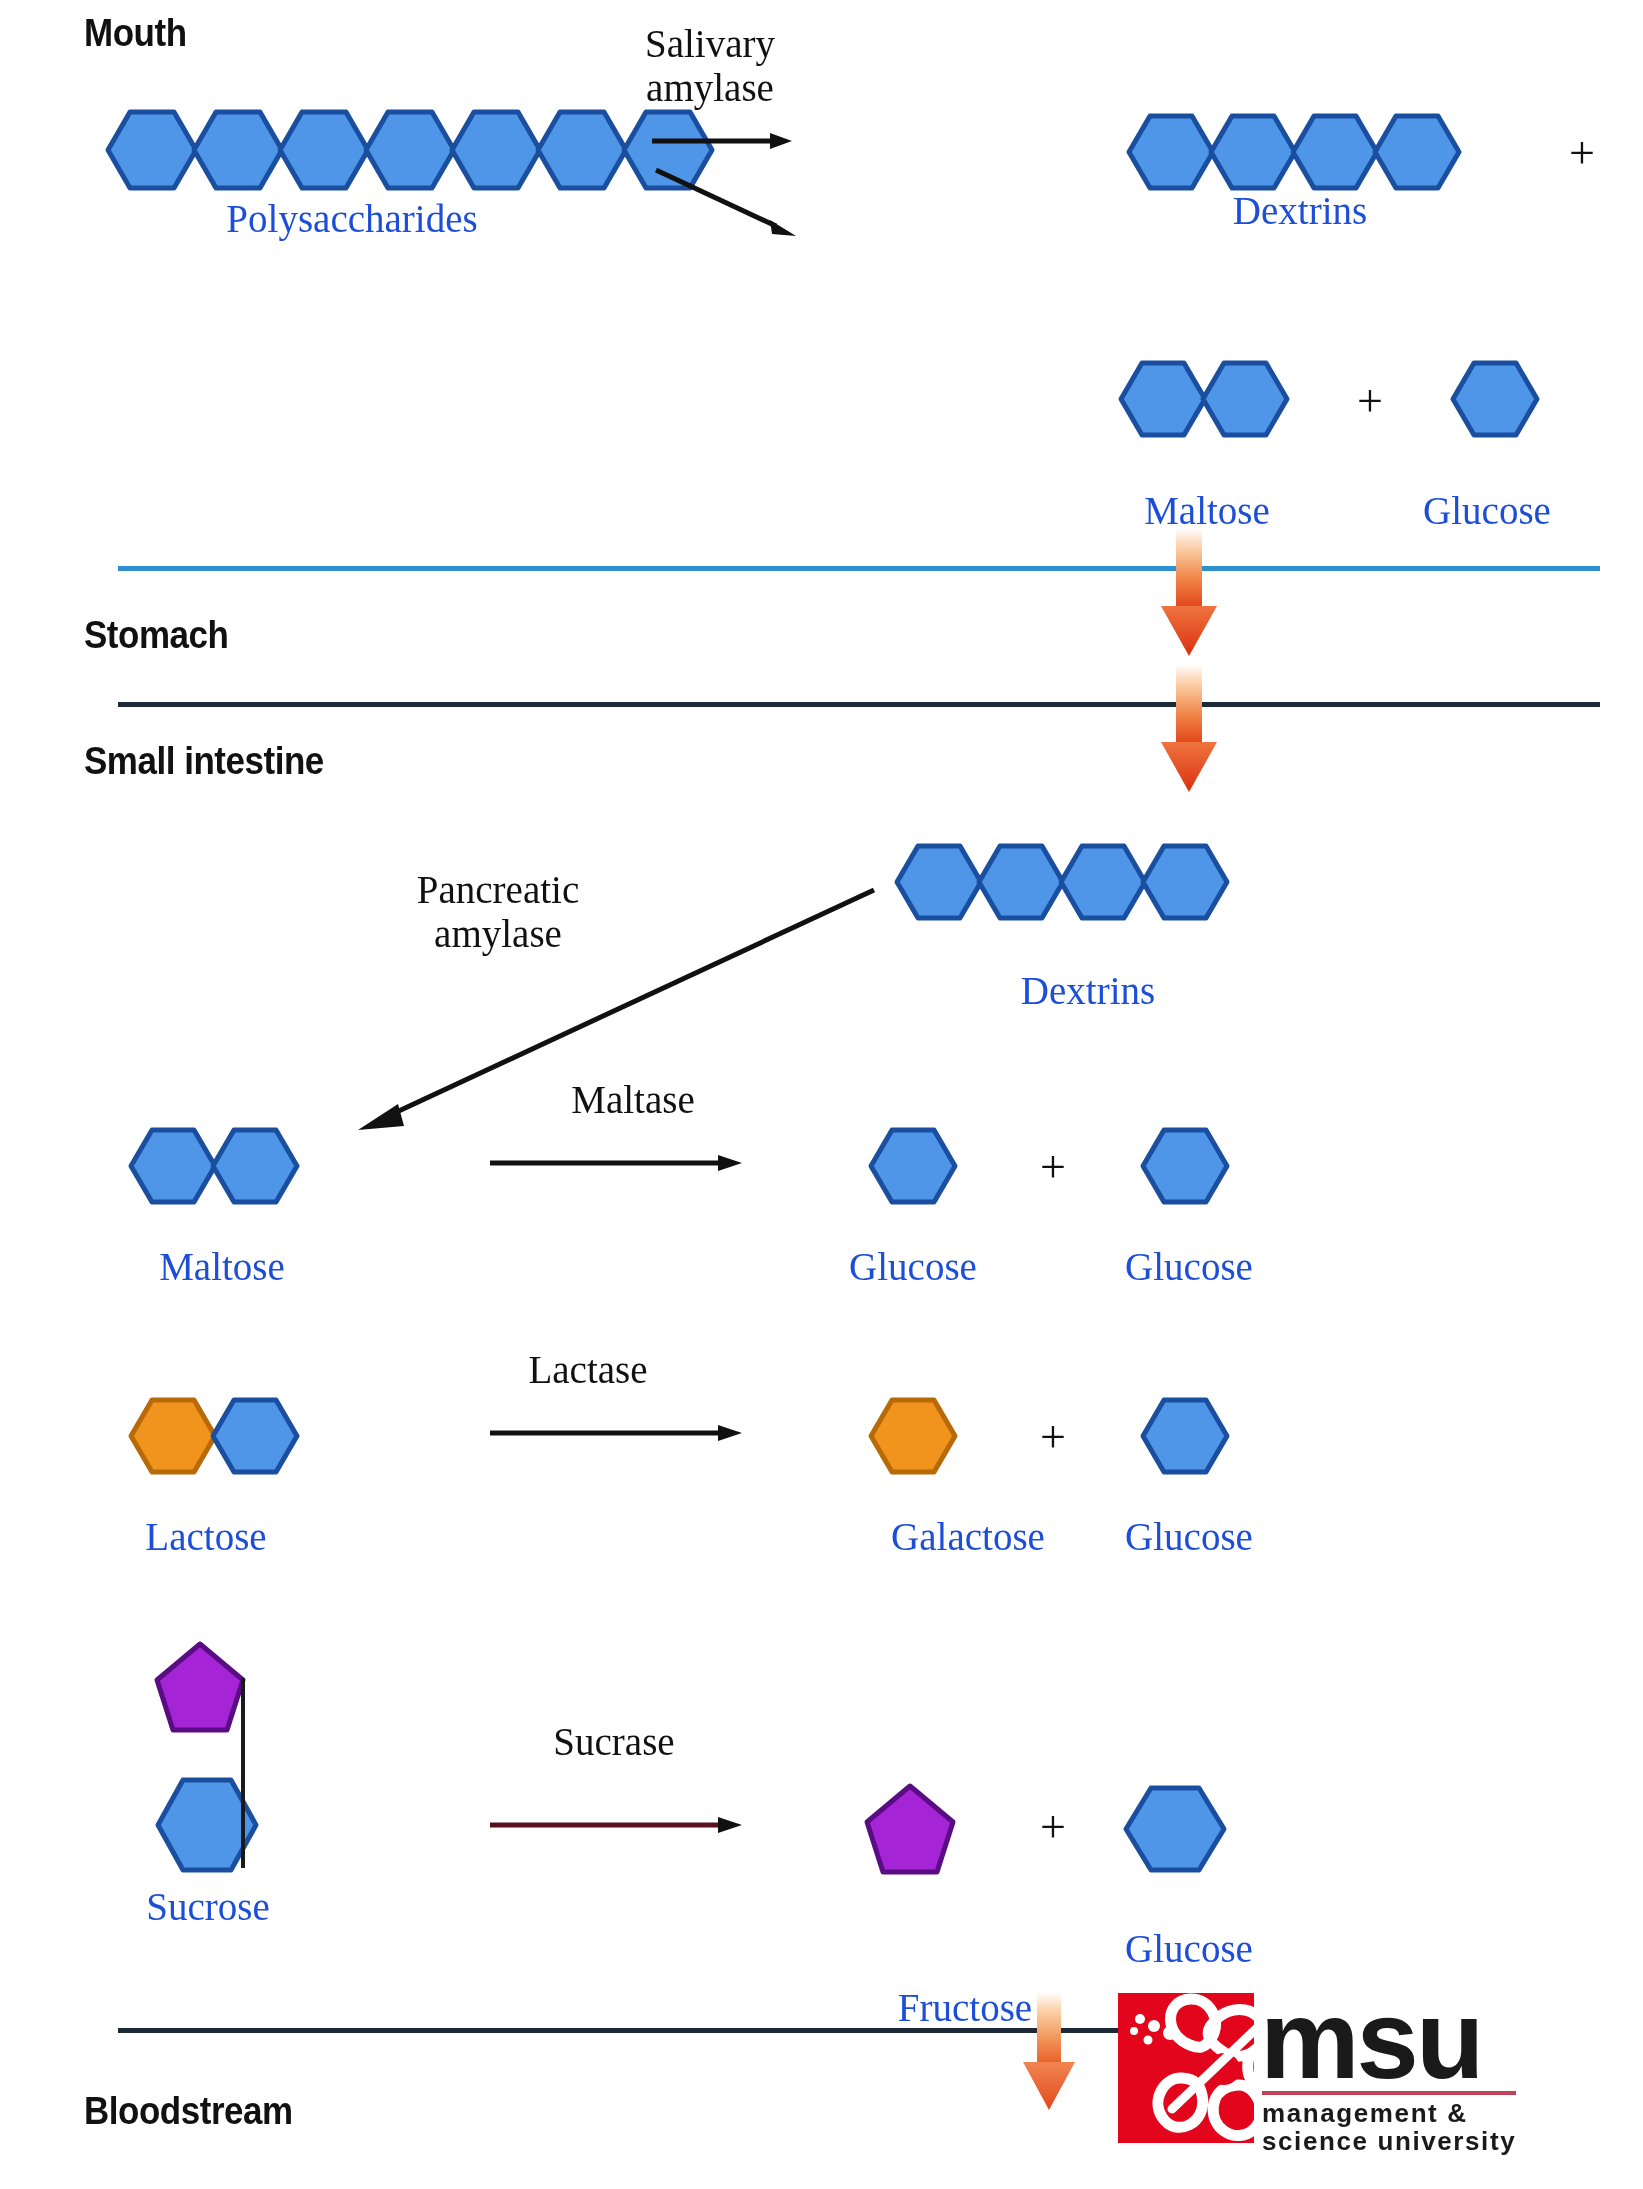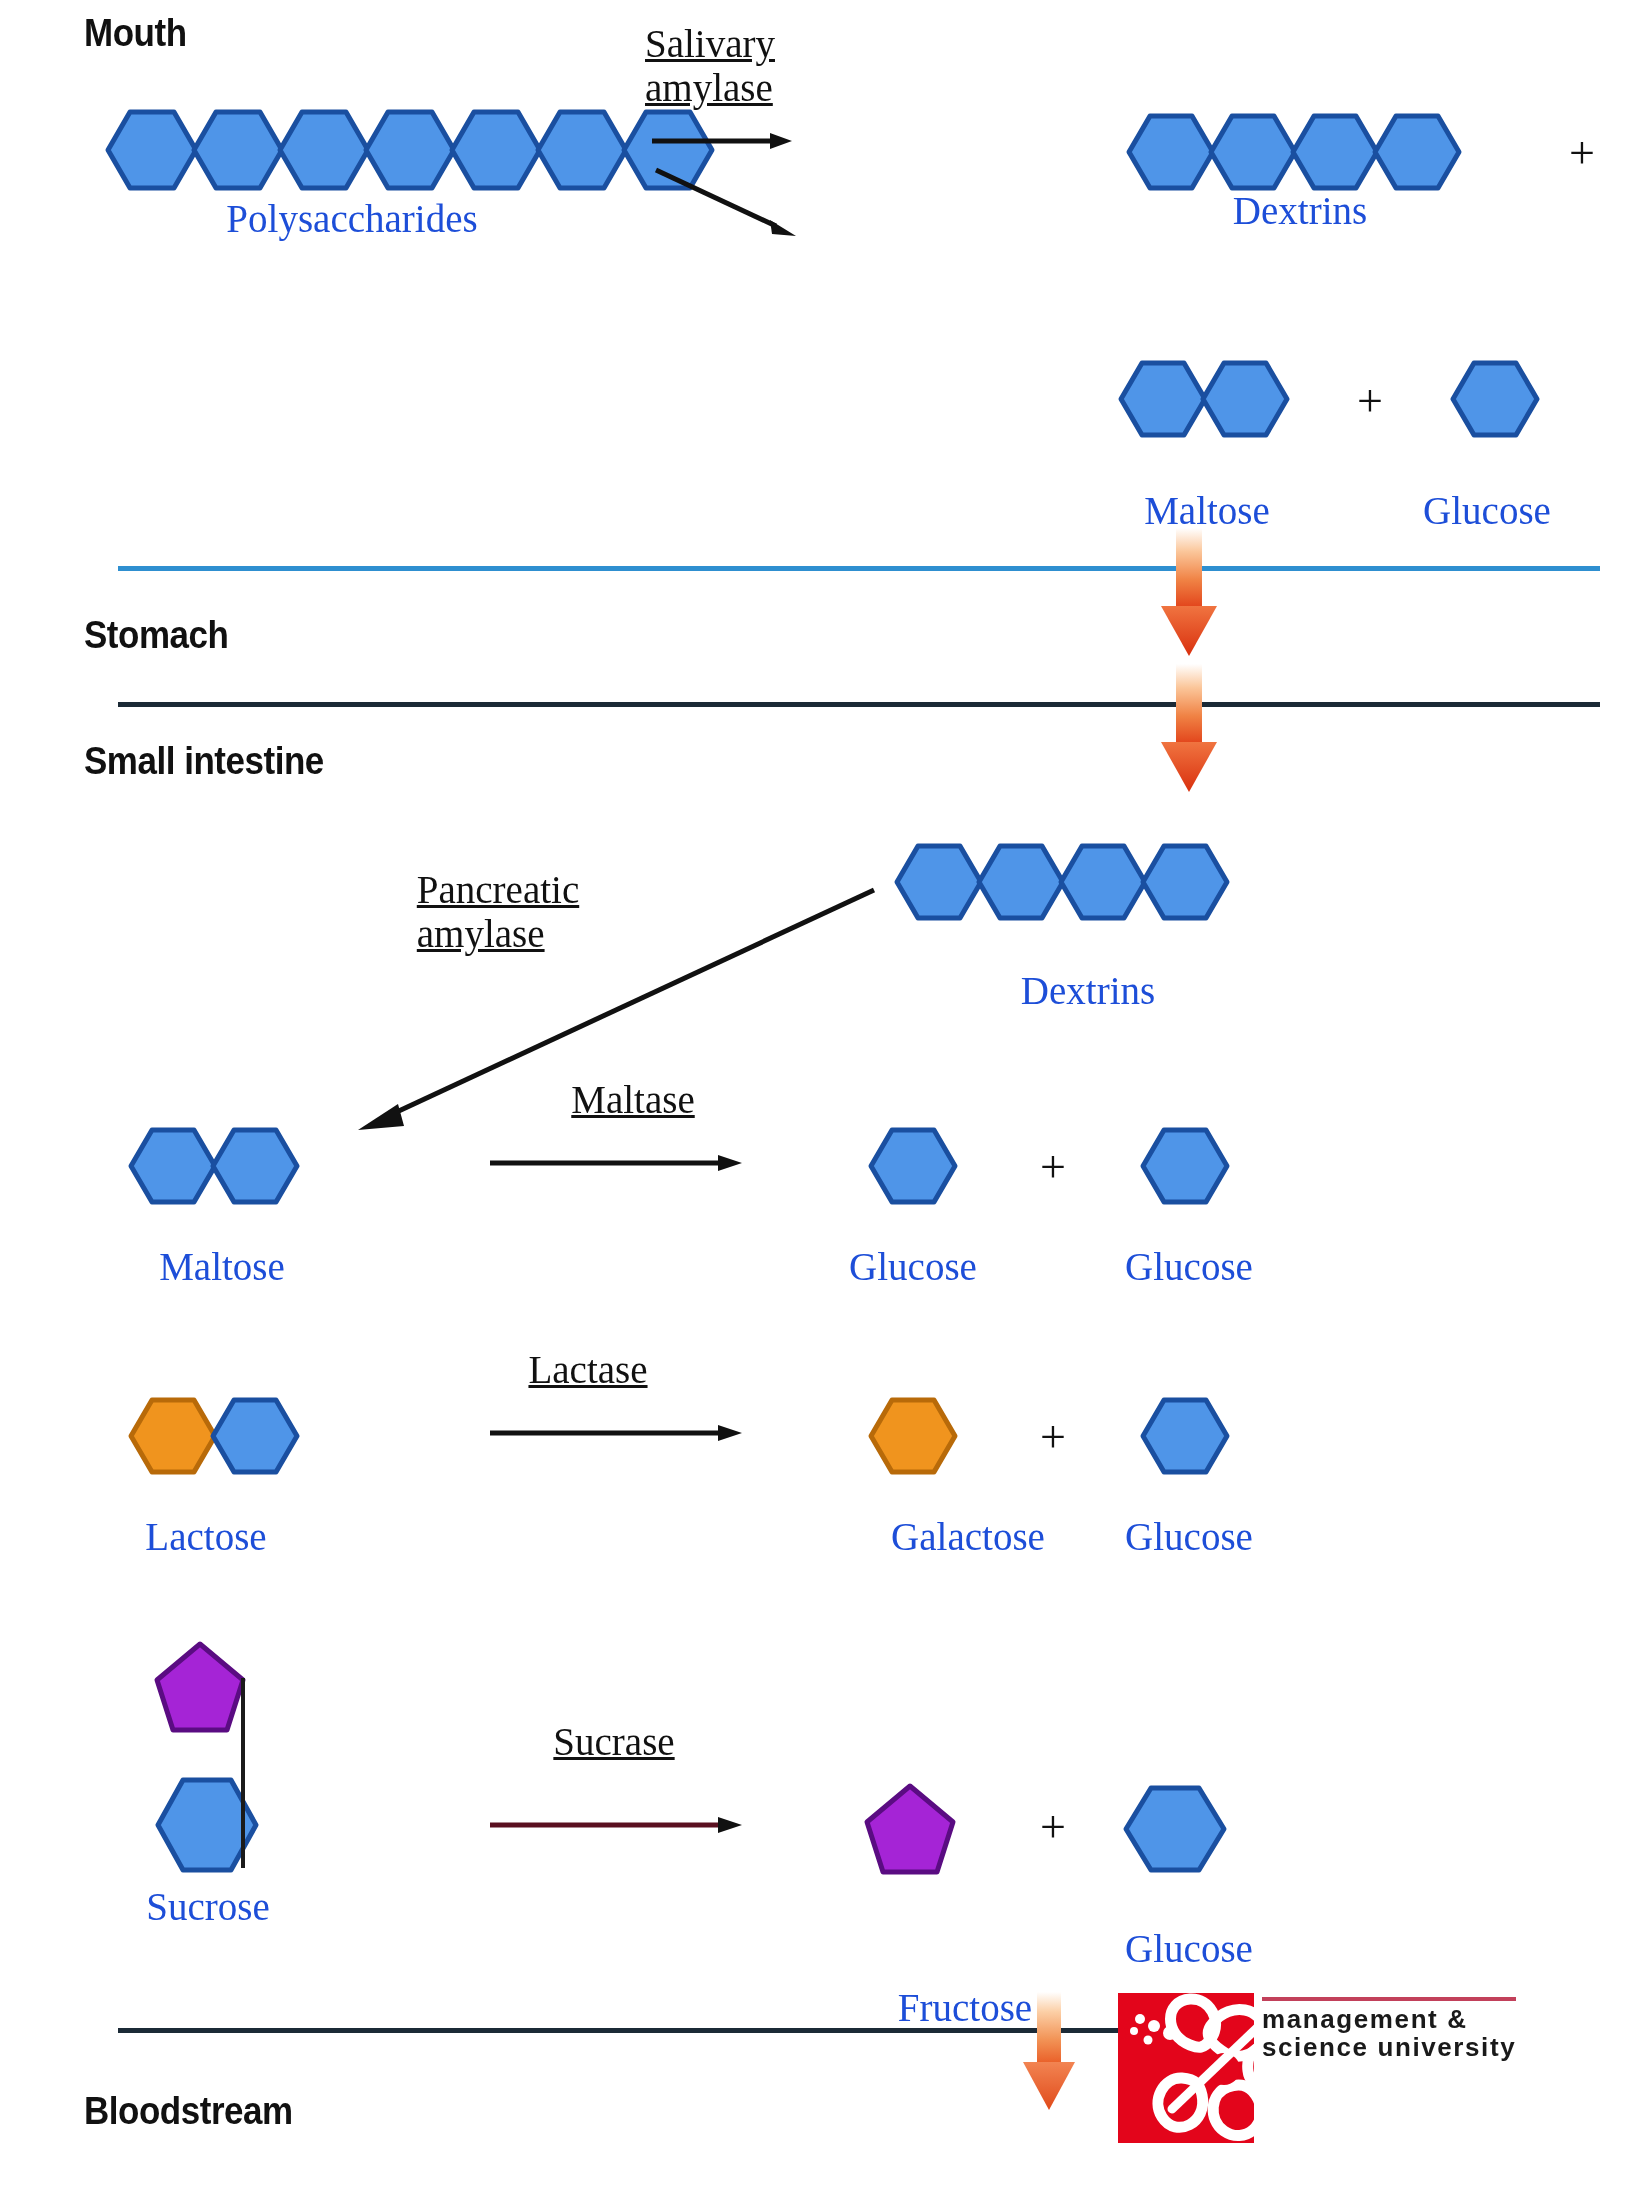--- a/index.html
+++ b/index.html
@@ -41,9 +41,9 @@
     font-size:39px;
     color:#111;
     line-height:1.12;
+    text-align:center;
     white-space:nowrap;
     transform:translateX(-50%);
-    text-decoration:underline;
   }
   .plus{
     position:absolute;

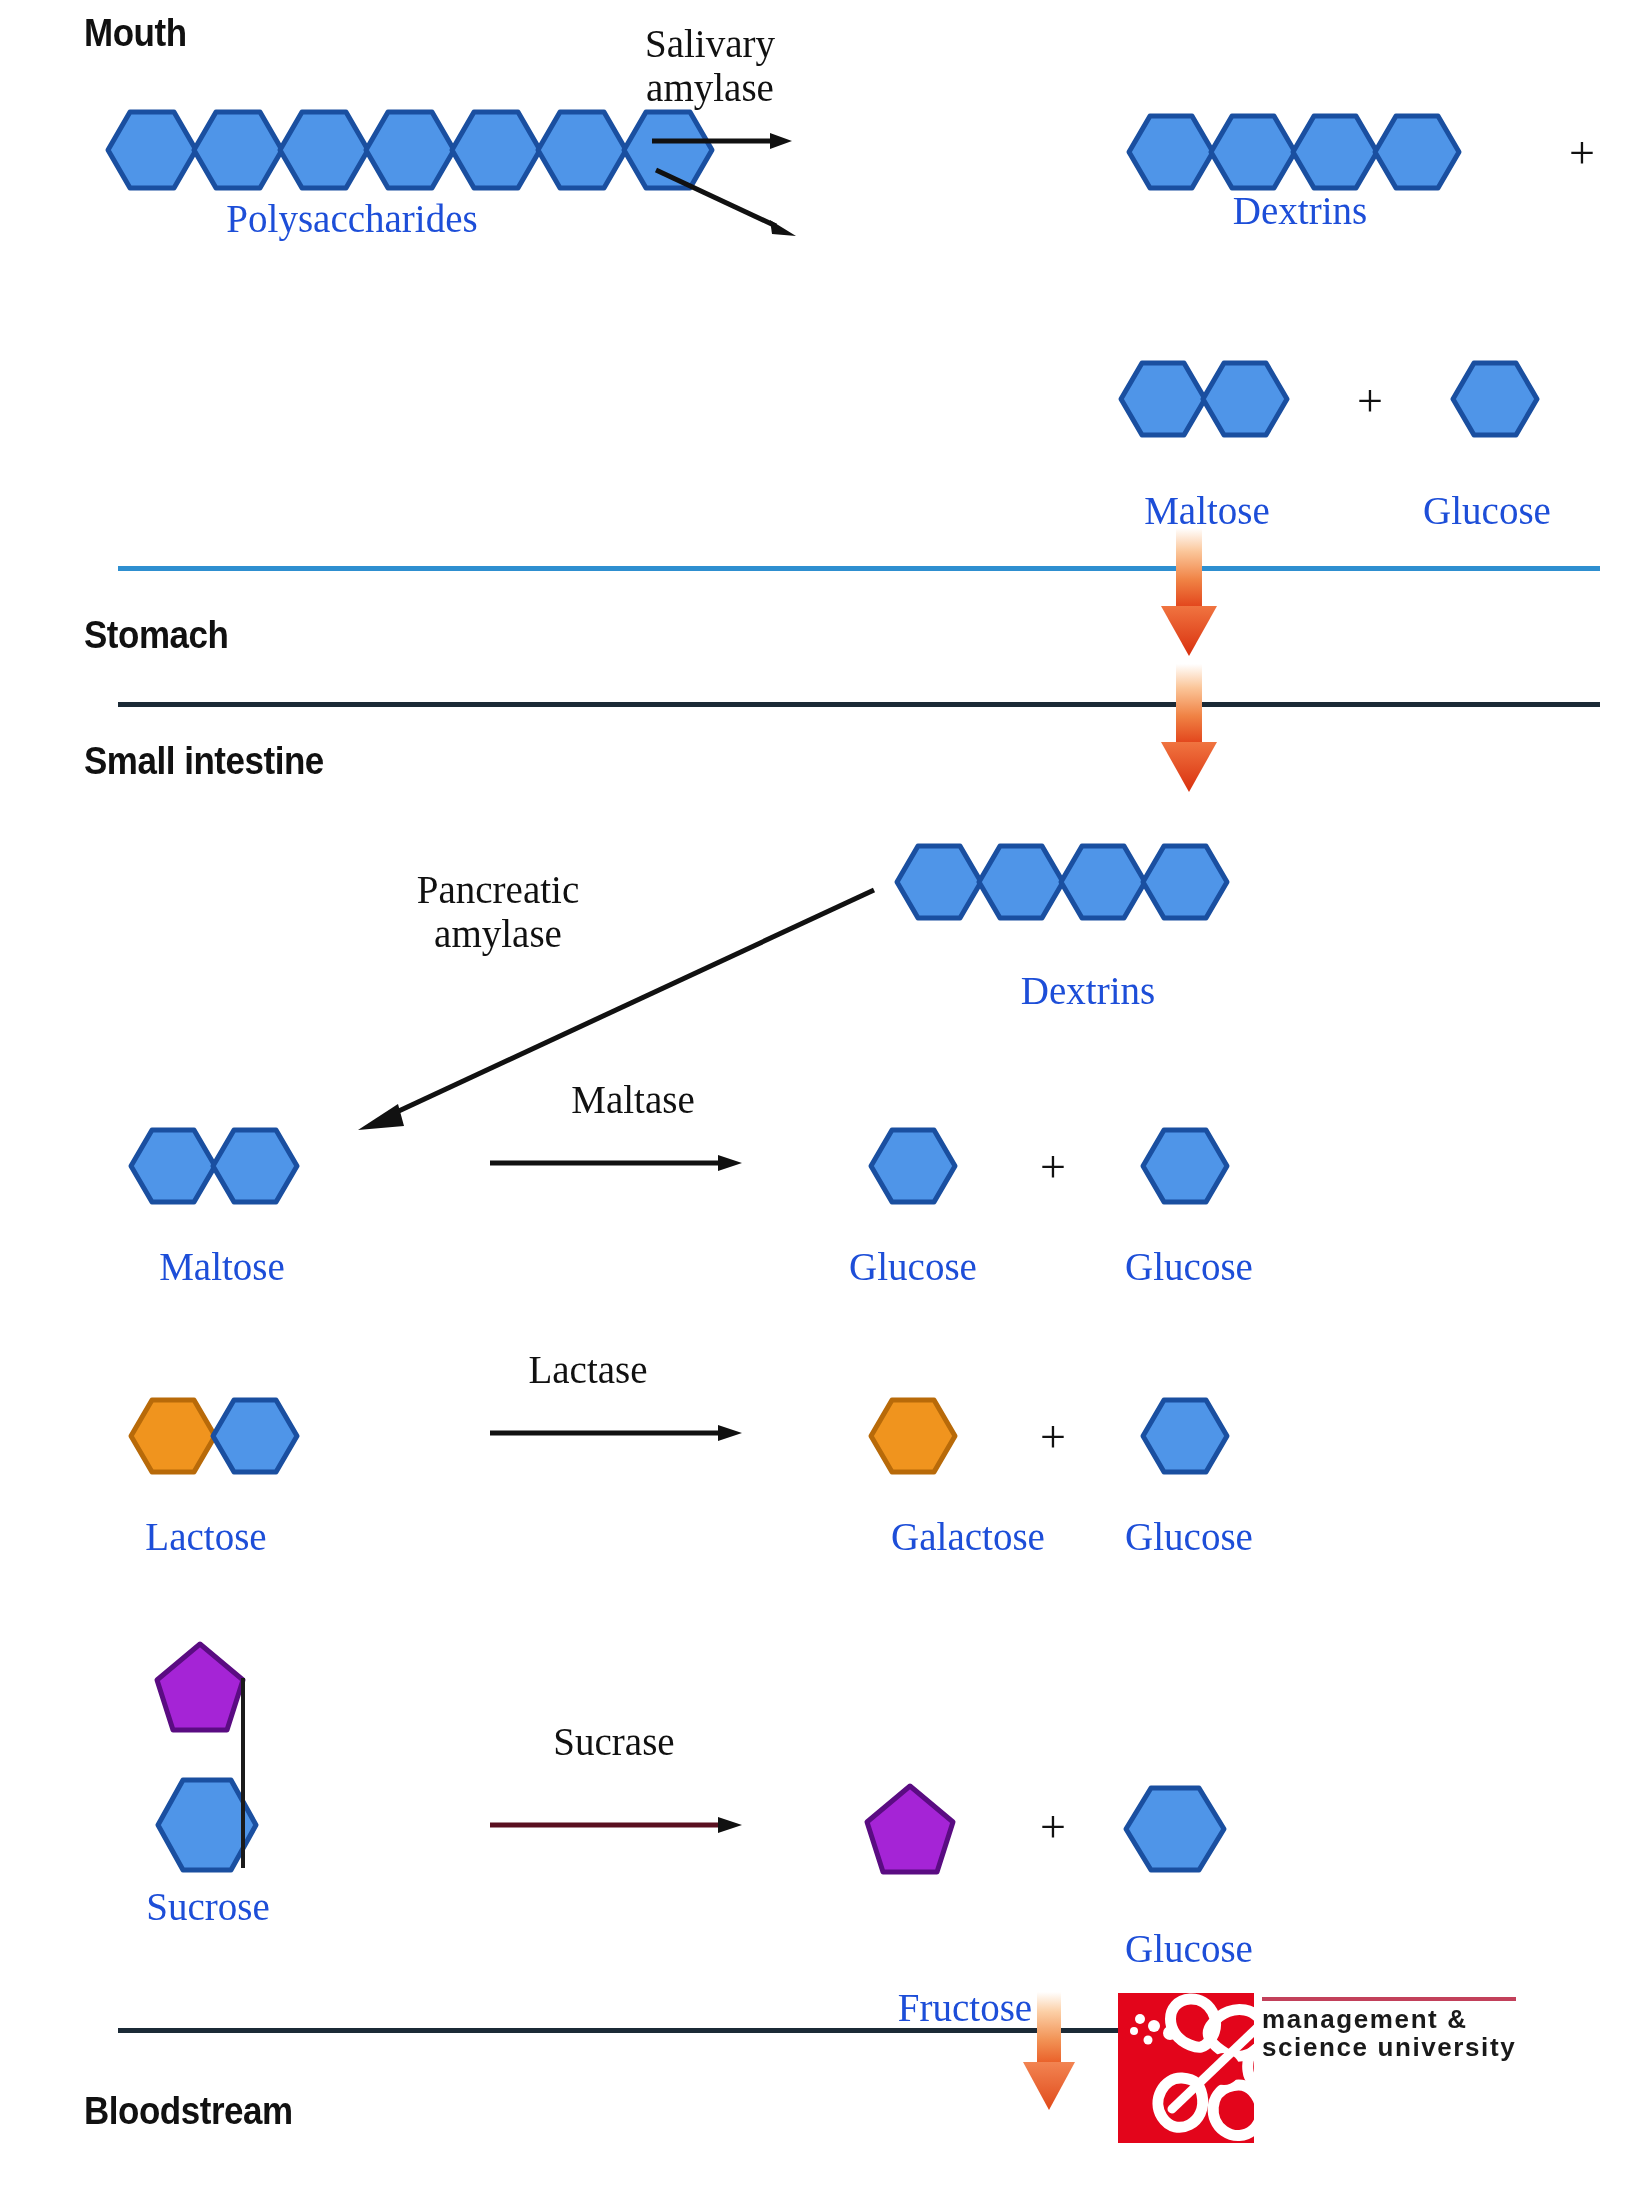--- a/index.html
+++ b/index.html
@@ -397,6 +397,7 @@
       </svg>
     </div>
     <div class="logo-text">
+      <div class="logo-msu">msu</div>
       <div class="logo-rule"></div>
       <div class="logo-sub">management &amp;</div>
       <div class="logo-sub">science university</div>

